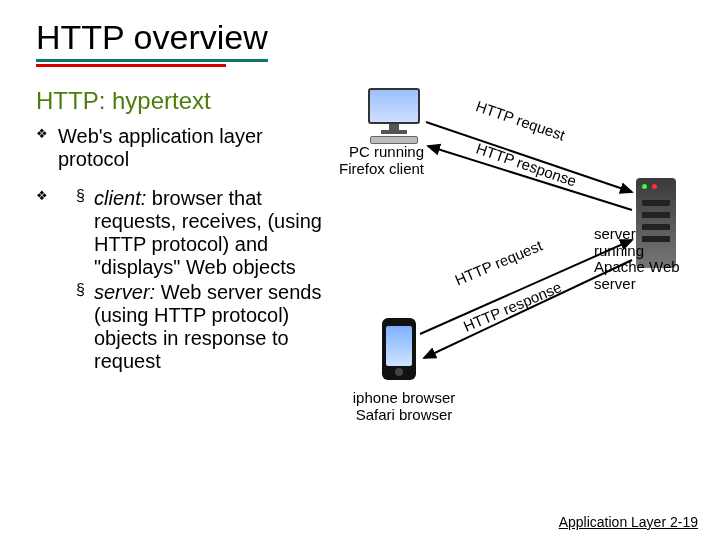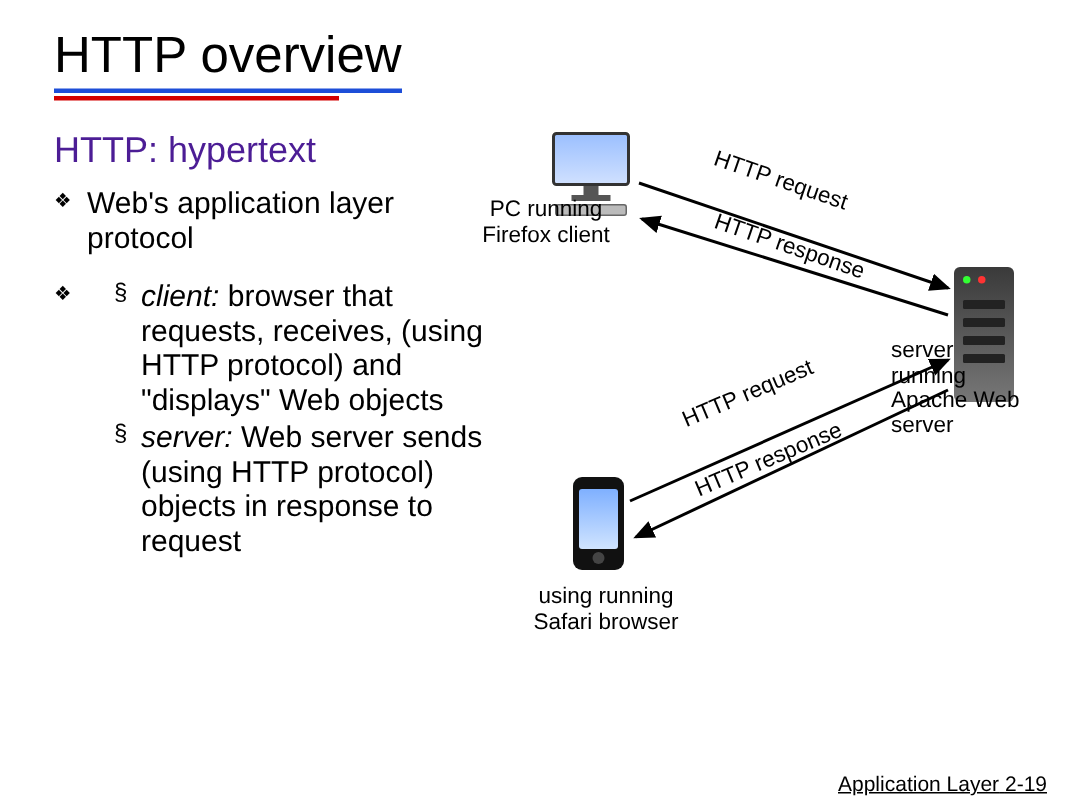--- a/index.html
+++ b/index.html
@@ -16,7 +16,7 @@
   .title {
     font-size: 34px;
     font-weight: 400;
-    border-bottom: 3px solid #1d4ed8;
+    border-bottom: 3px solid #0f766e;
     display: inline-block;
     padding-bottom: 2px;
     position: relative;

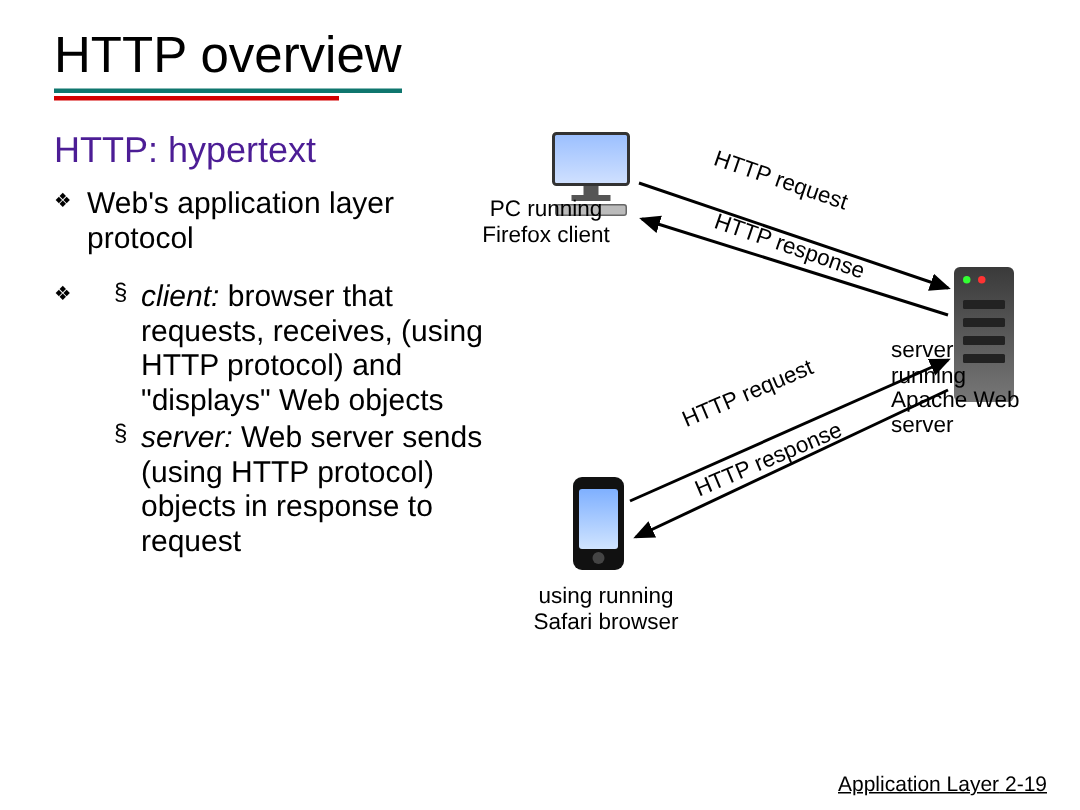--- a/index.html
+++ b/index.html
@@ -39,7 +39,7 @@
   .subhead {
     font-size: 24px;
     line-height: 1.05;
-    color: #4c1d95;
+    color: #4d7c0f;
     margin-bottom: 12px;
   }
   ul.bullets {

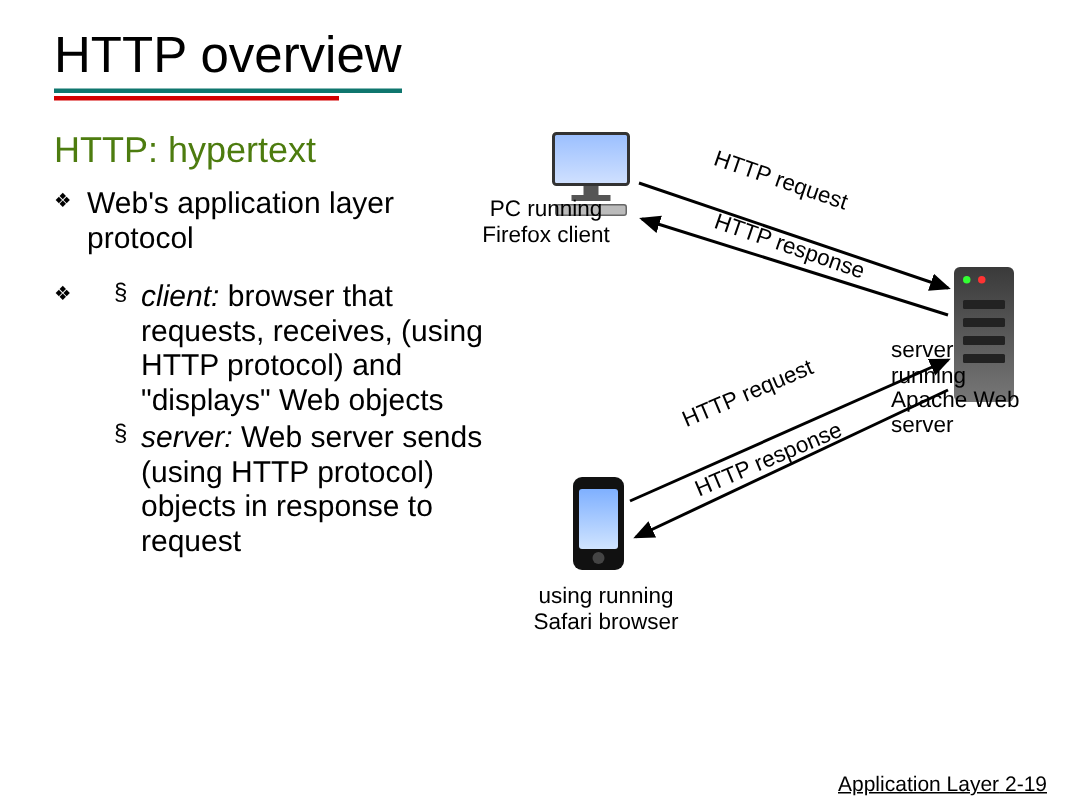--- a/index.html
+++ b/index.html
@@ -207,7 +207,7 @@
         <div class="base"></div>
         <div class="keyboard"></div>
       </div>
-      <div class="label" style="left:-40px; top:44px; width:120px;">
+      <div class="label" style="left:-40px; top:56px; width:120px;text-align:right;">
         <span>PC running</span><br>
         <span>Firefox client</span>
       </div>

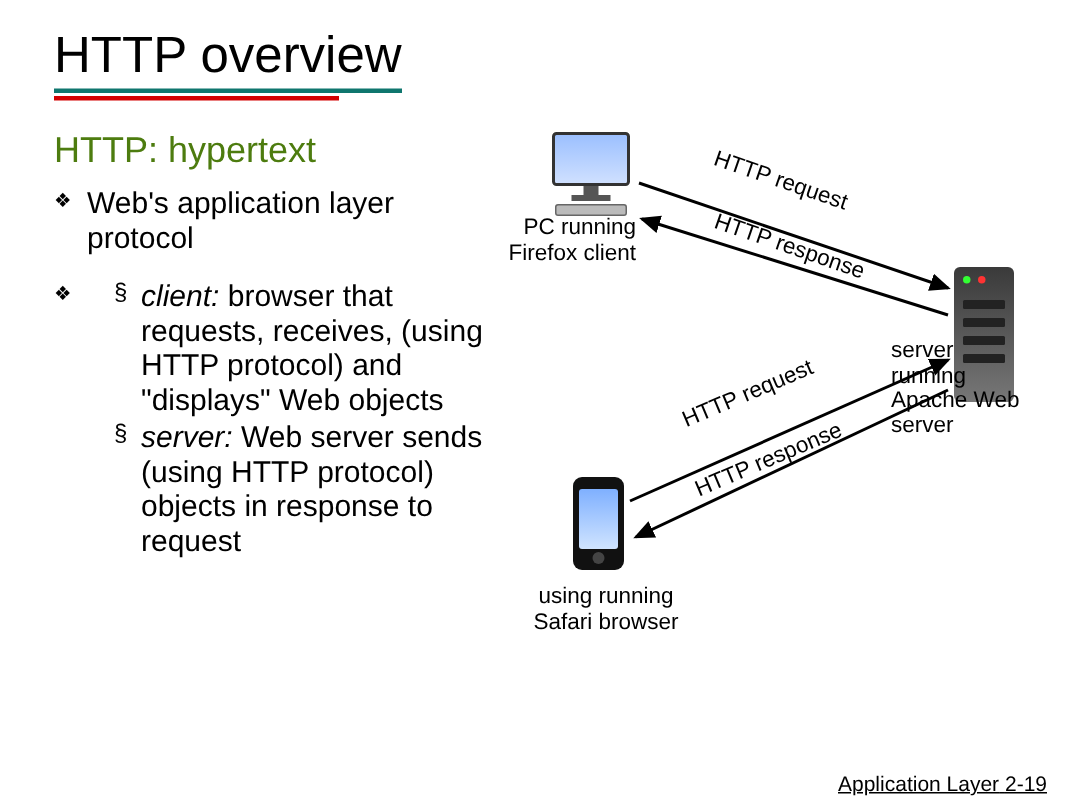--- a/index.html
+++ b/index.html
@@ -214,7 +214,7 @@
 
       <div class="phone"></div>
       <div class="label" style="left:0px; top:302px; width:120px;">
-        <span>using running</span><br>
+        <span>iphone browser</span><br>
         <span>Safari browser</span>
       </div>
 

